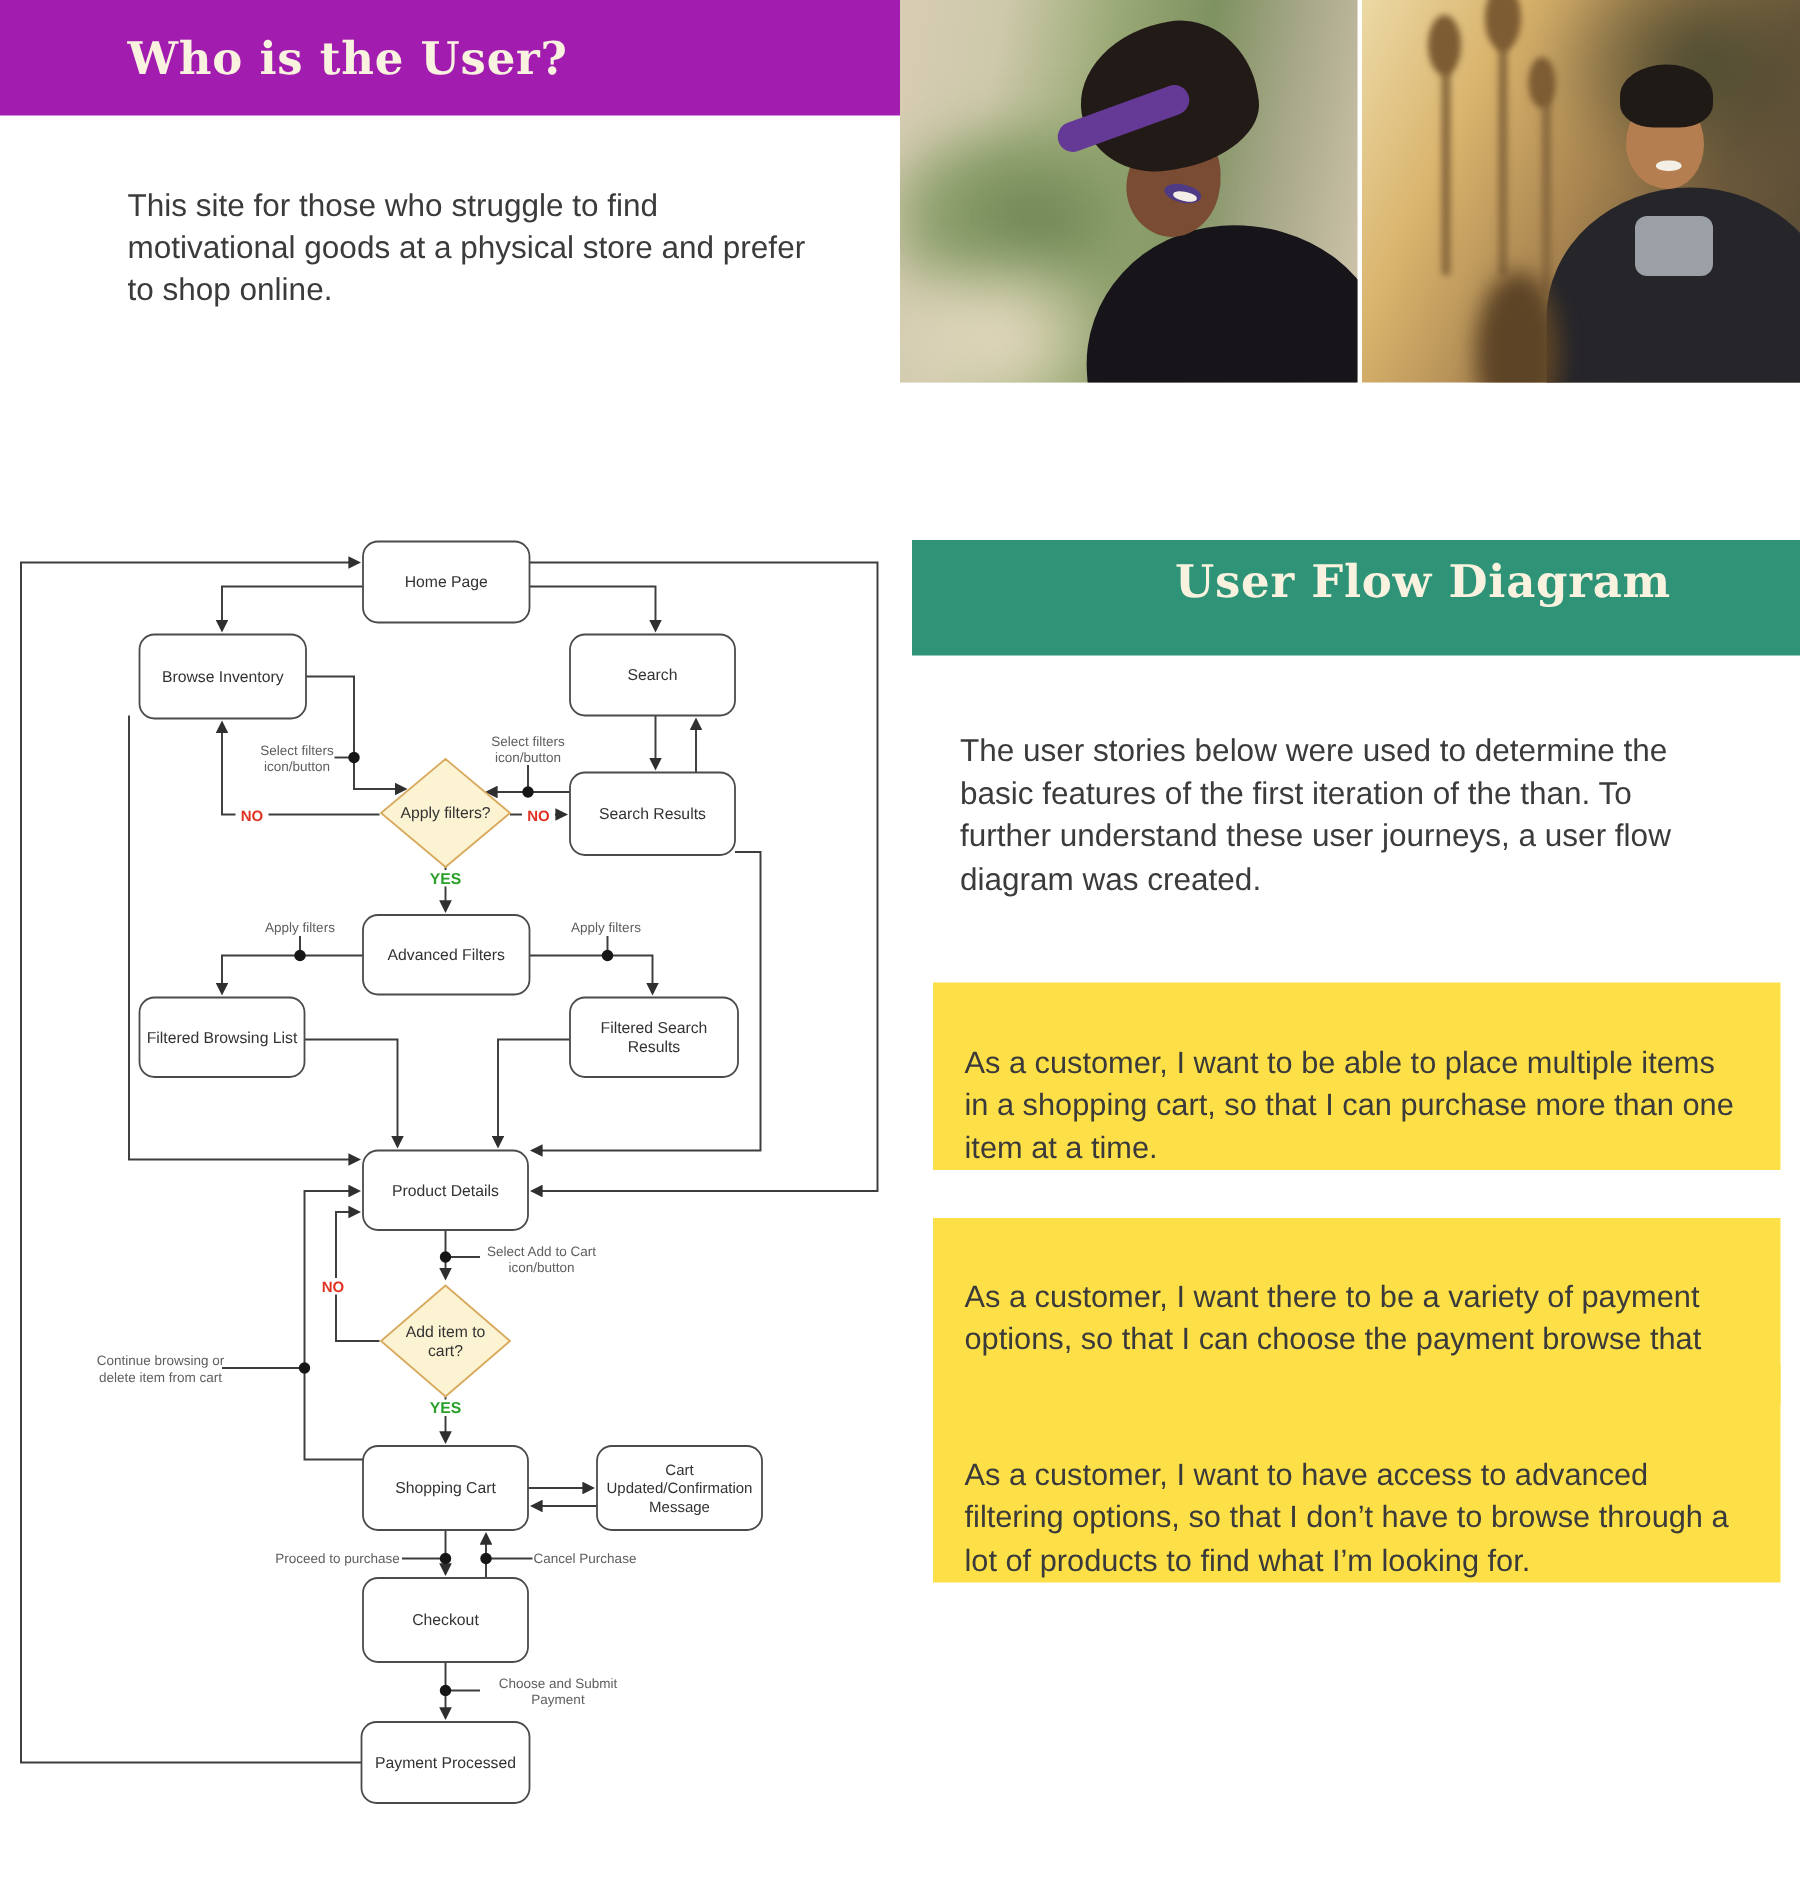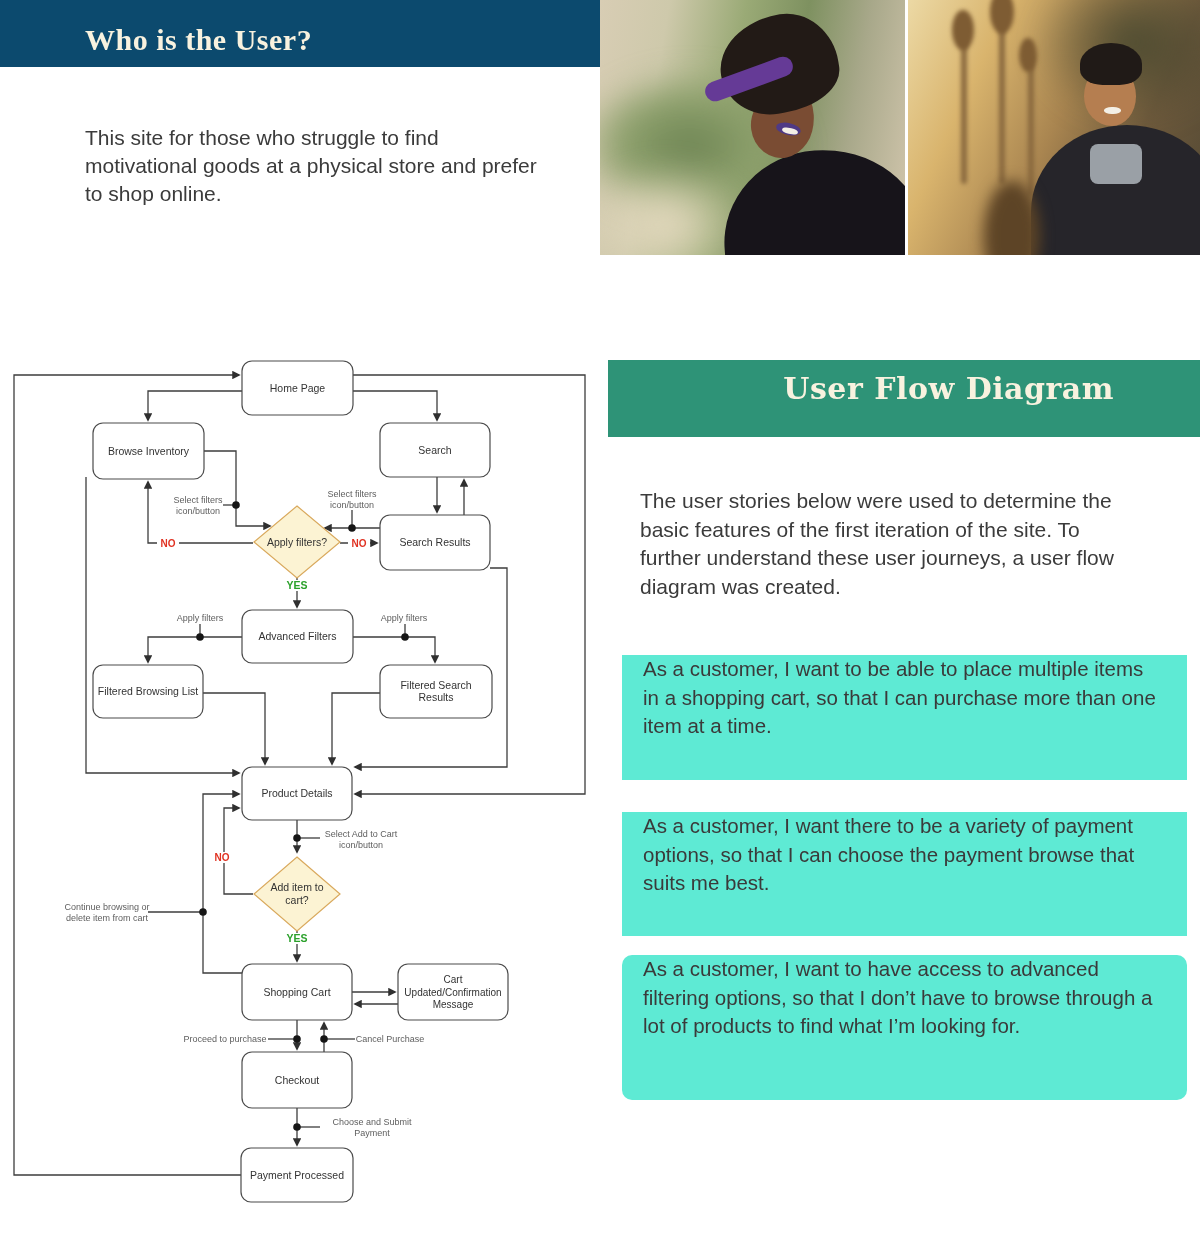--- a/index.html
+++ b/index.html
@@ -11,7 +11,7 @@
 
   
   .banner{color:#f8f2df;font-family:"DejaVu Serif", serif;font-weight:bold;}
-  #who-banner{left:0;top:0;width:600px;height:67px;background:#0c4a6e;font-family:Liberation Serif, serif;}
+  #who-banner{left:0;top:0;width:600px;height:77px;background:#a21caf;}
   #who-title{left:85px;top:0;height:77px;line-height:80px;font-size:30px;letter-spacing:.5px;}
   #who-body{left:85px;top:103px;width:460px;font-size:21px;line-height:28px;color:#3b3b3b;}
 

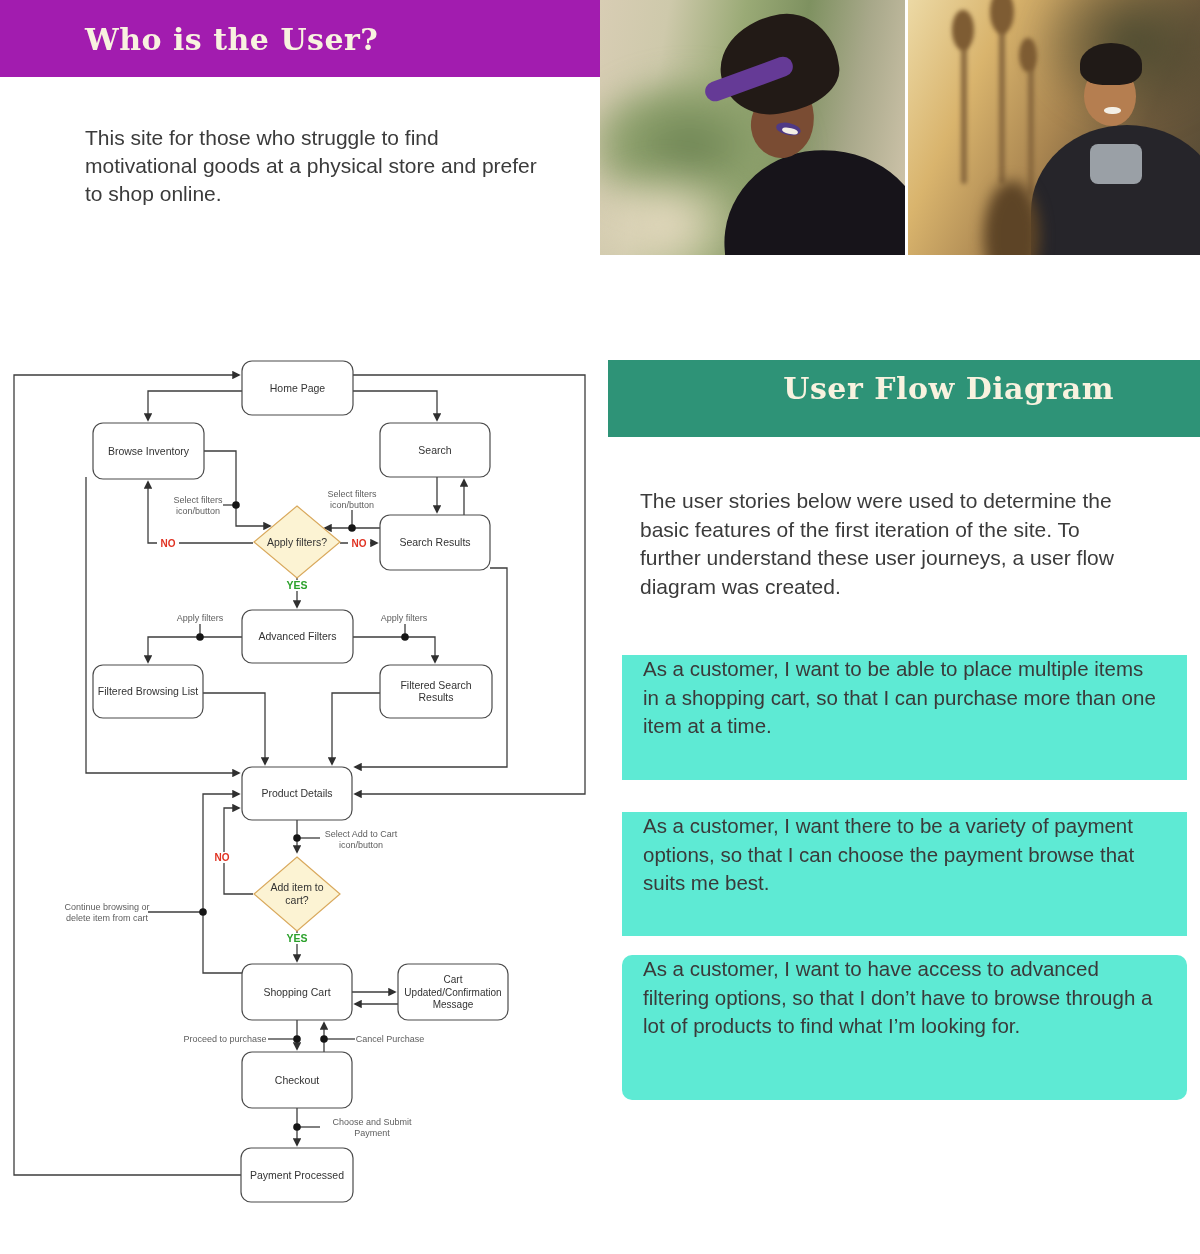--- a/index.html
+++ b/index.html
@@ -100,7 +100,7 @@
 
 <div class="abs banner" id="ufd-banner"></div>
 <div class="abs banner" id="ufd-title">User Flow Diagram</div>
-<p class="abs" id="ufd-body">The user stories below were used to determine the basic features of the first iteration of the site. To further understand these user journeys, a user flow diagram was created.</p>
+<p class="abs" id="ufd-body">The user stories below were used to determine the basic features of the first iteration of the than. To further understand these user journeys, a user flow diagram was created.</p>
 
 <div class="abs story-card" id="story-1">
   <p>As a customer, I want to be able to place multiple items in a shopping cart, so that I can purchase more than one item at a time.</p>

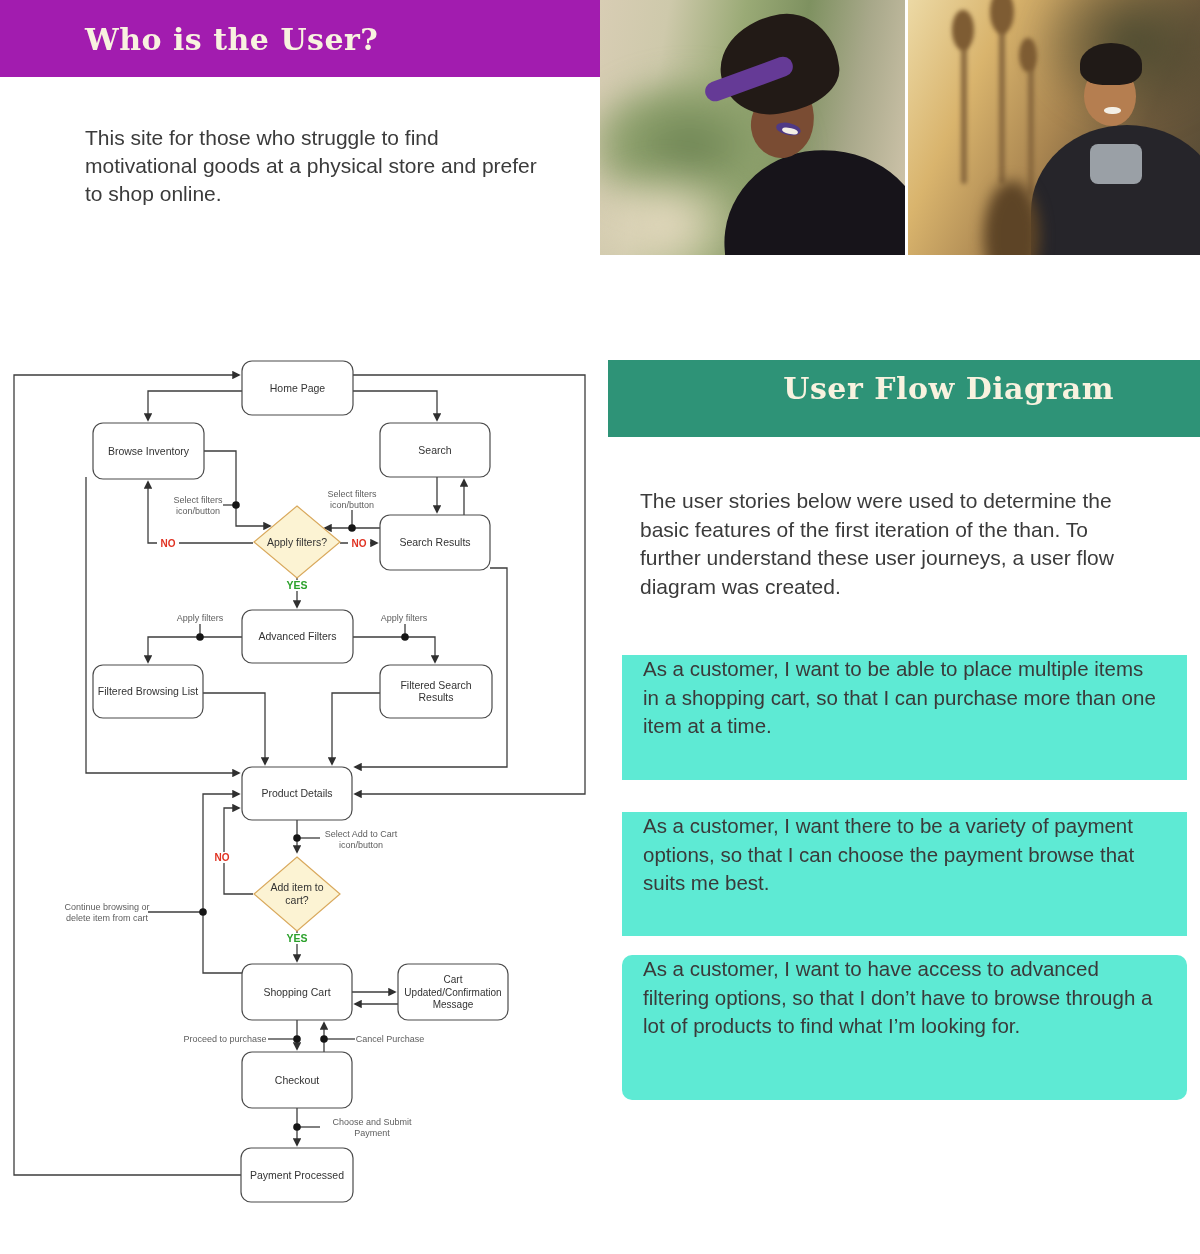--- a/index.html
+++ b/index.html
@@ -20,7 +20,7 @@
   #ufd-body{left:640px;top:466px;width:505px;font-size:21px;line-height:28.5px;color:#3b3b3b;}
 
   
-  .story-card{left:622px;width:565px;background:#5eead4;display:flex;align-items:flex-start;}
+  .story-card{left:622px;width:565px;background:#fde047;display:flex;align-items:flex-end;}
   .story-card p{margin:0;padding:0 26px 0 21px;font-size:20.5px;line-height:28.5px;color:#3a3a3a;}
   #story-1{top:655px;height:125px;}
   #story-2{top:812px;height:124px;}

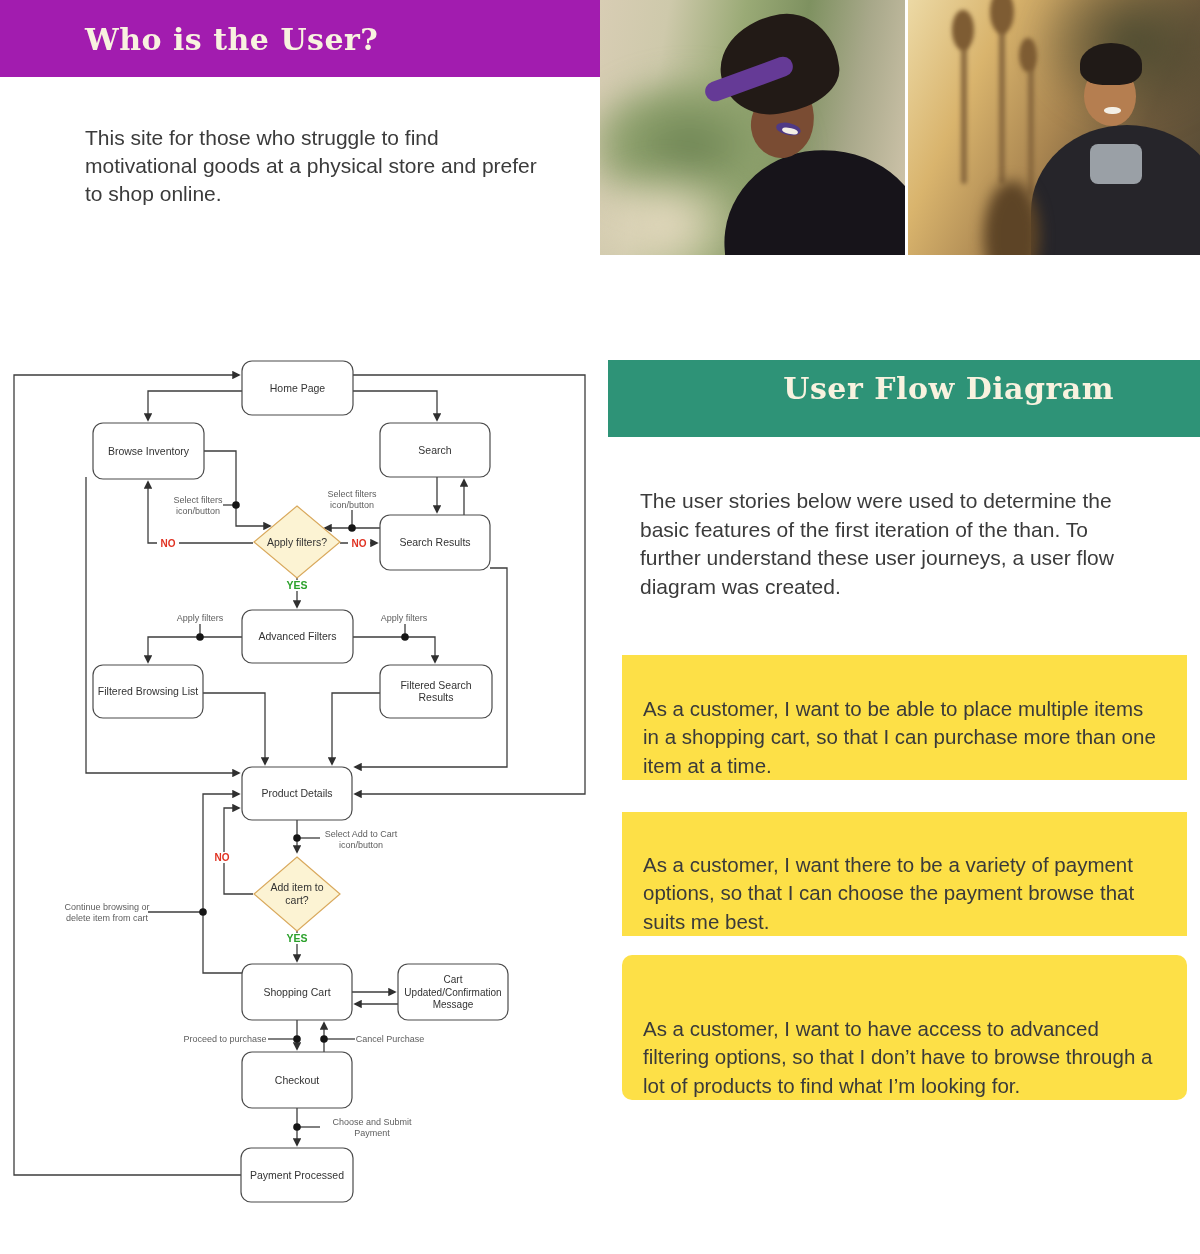--- a/index.html
+++ b/index.html
@@ -24,7 +24,7 @@
   .story-card p{margin:0;padding:0 26px 0 21px;font-size:20.5px;line-height:28.5px;color:#3a3a3a;}
   #story-1{top:655px;height:125px;}
   #story-2{top:812px;height:124px;}
-  #story-3{top:955px;height:145px;border-radius:10px;}
+  #story-3{top:910px;height:145px;}
 
   
   .photo{top:0;height:255px;overflow:hidden;}

